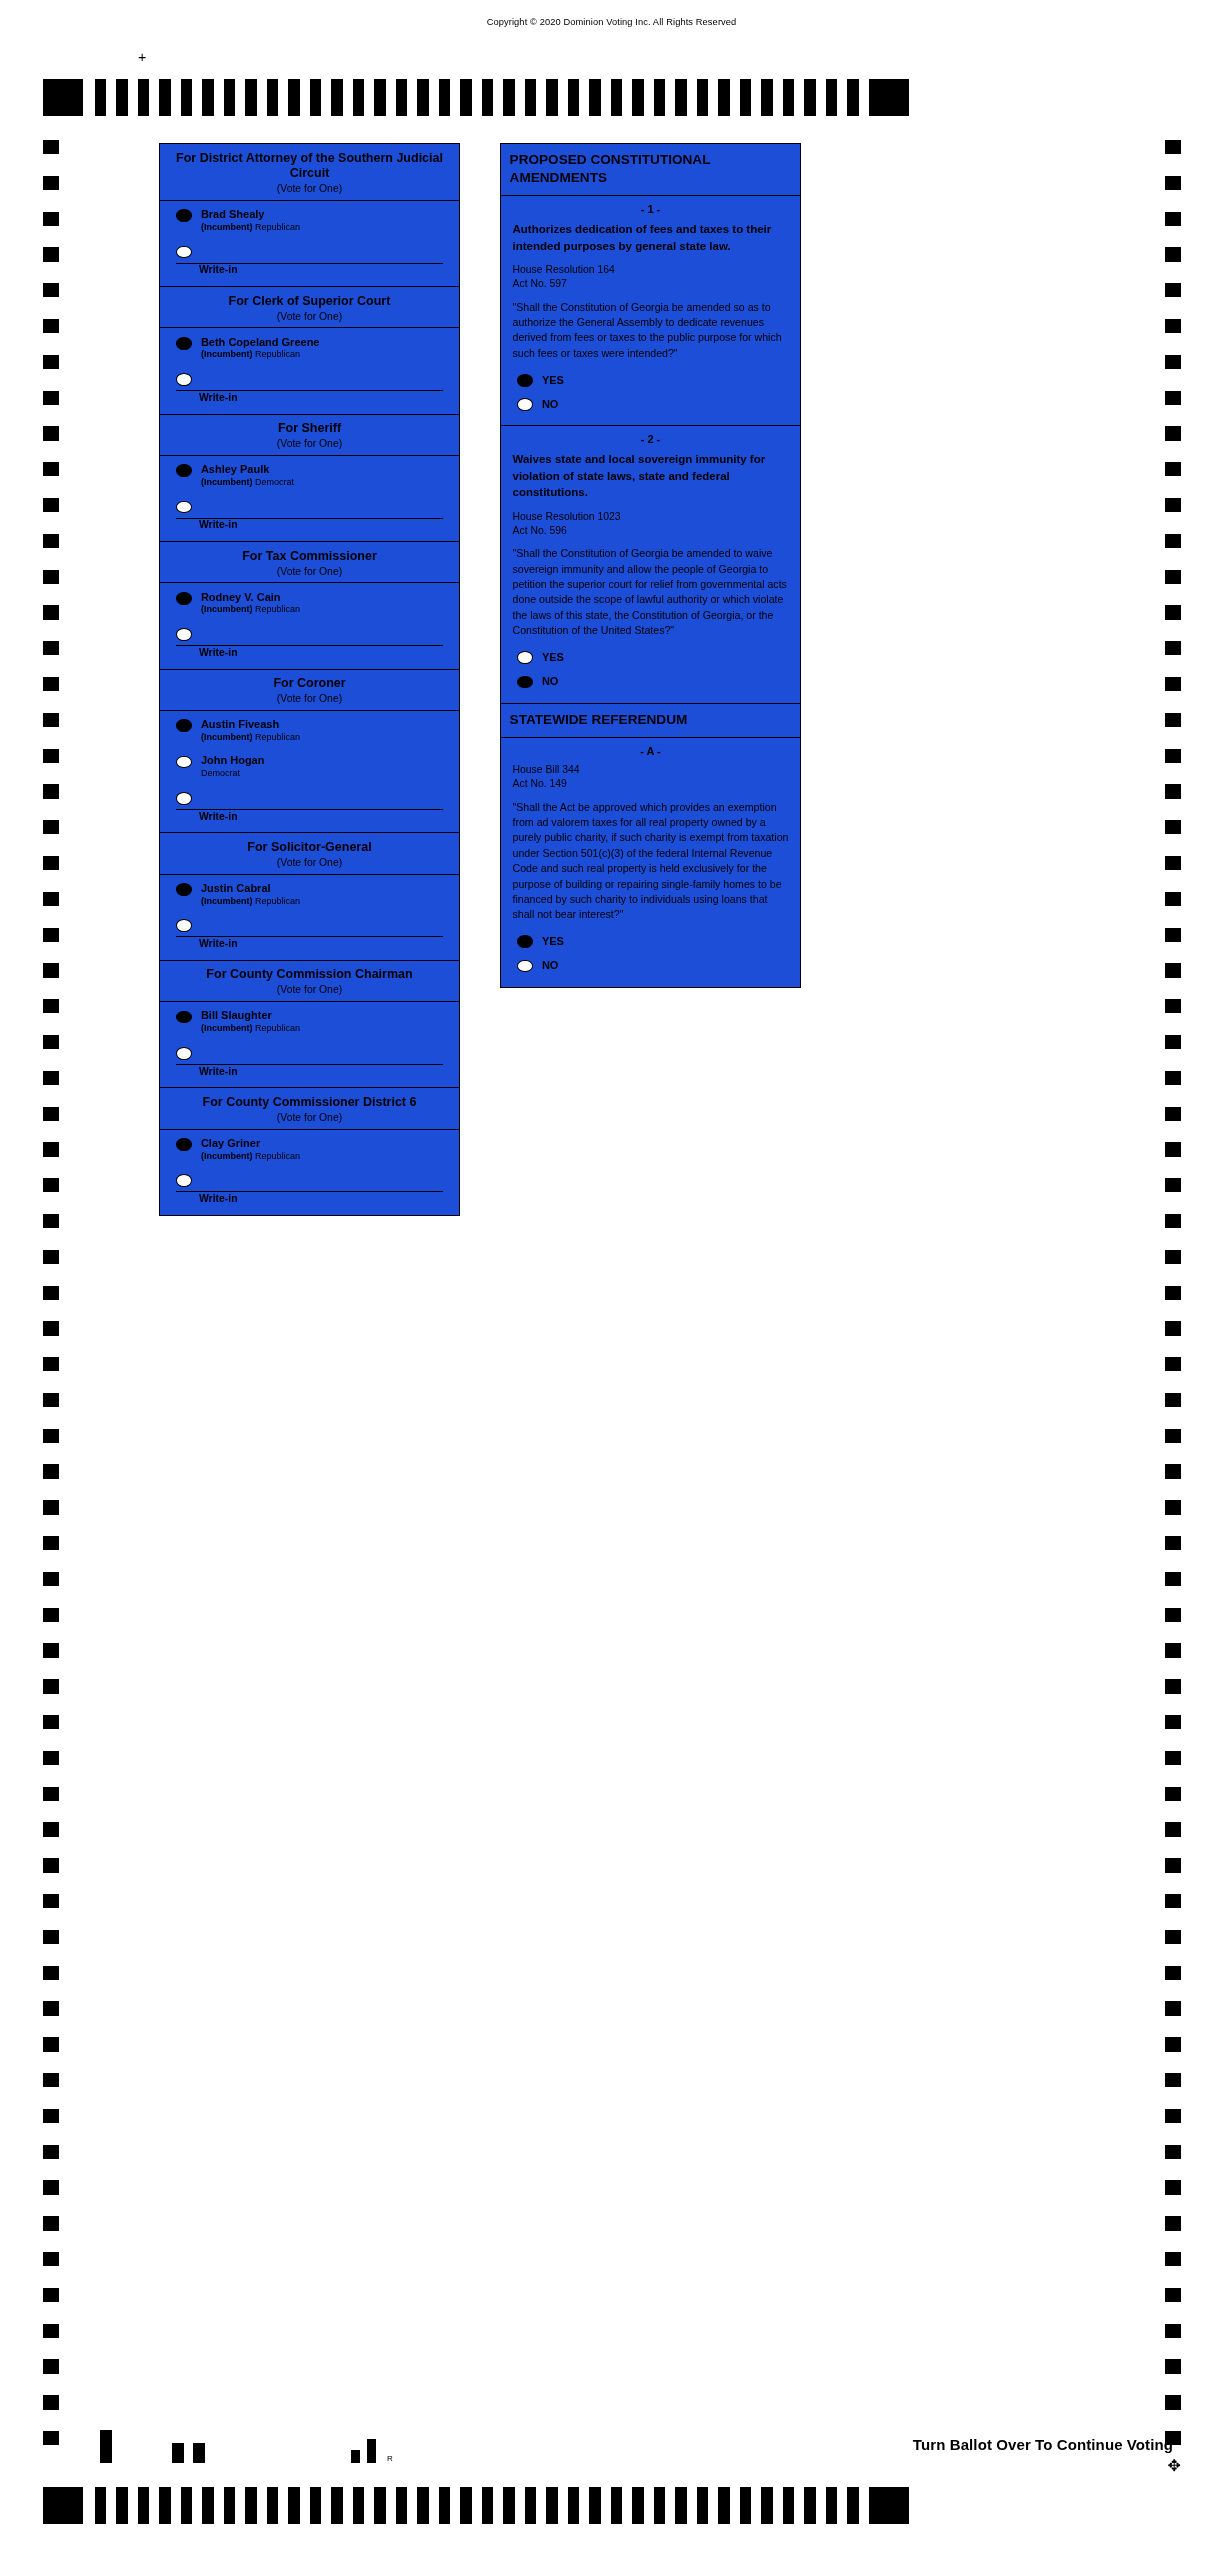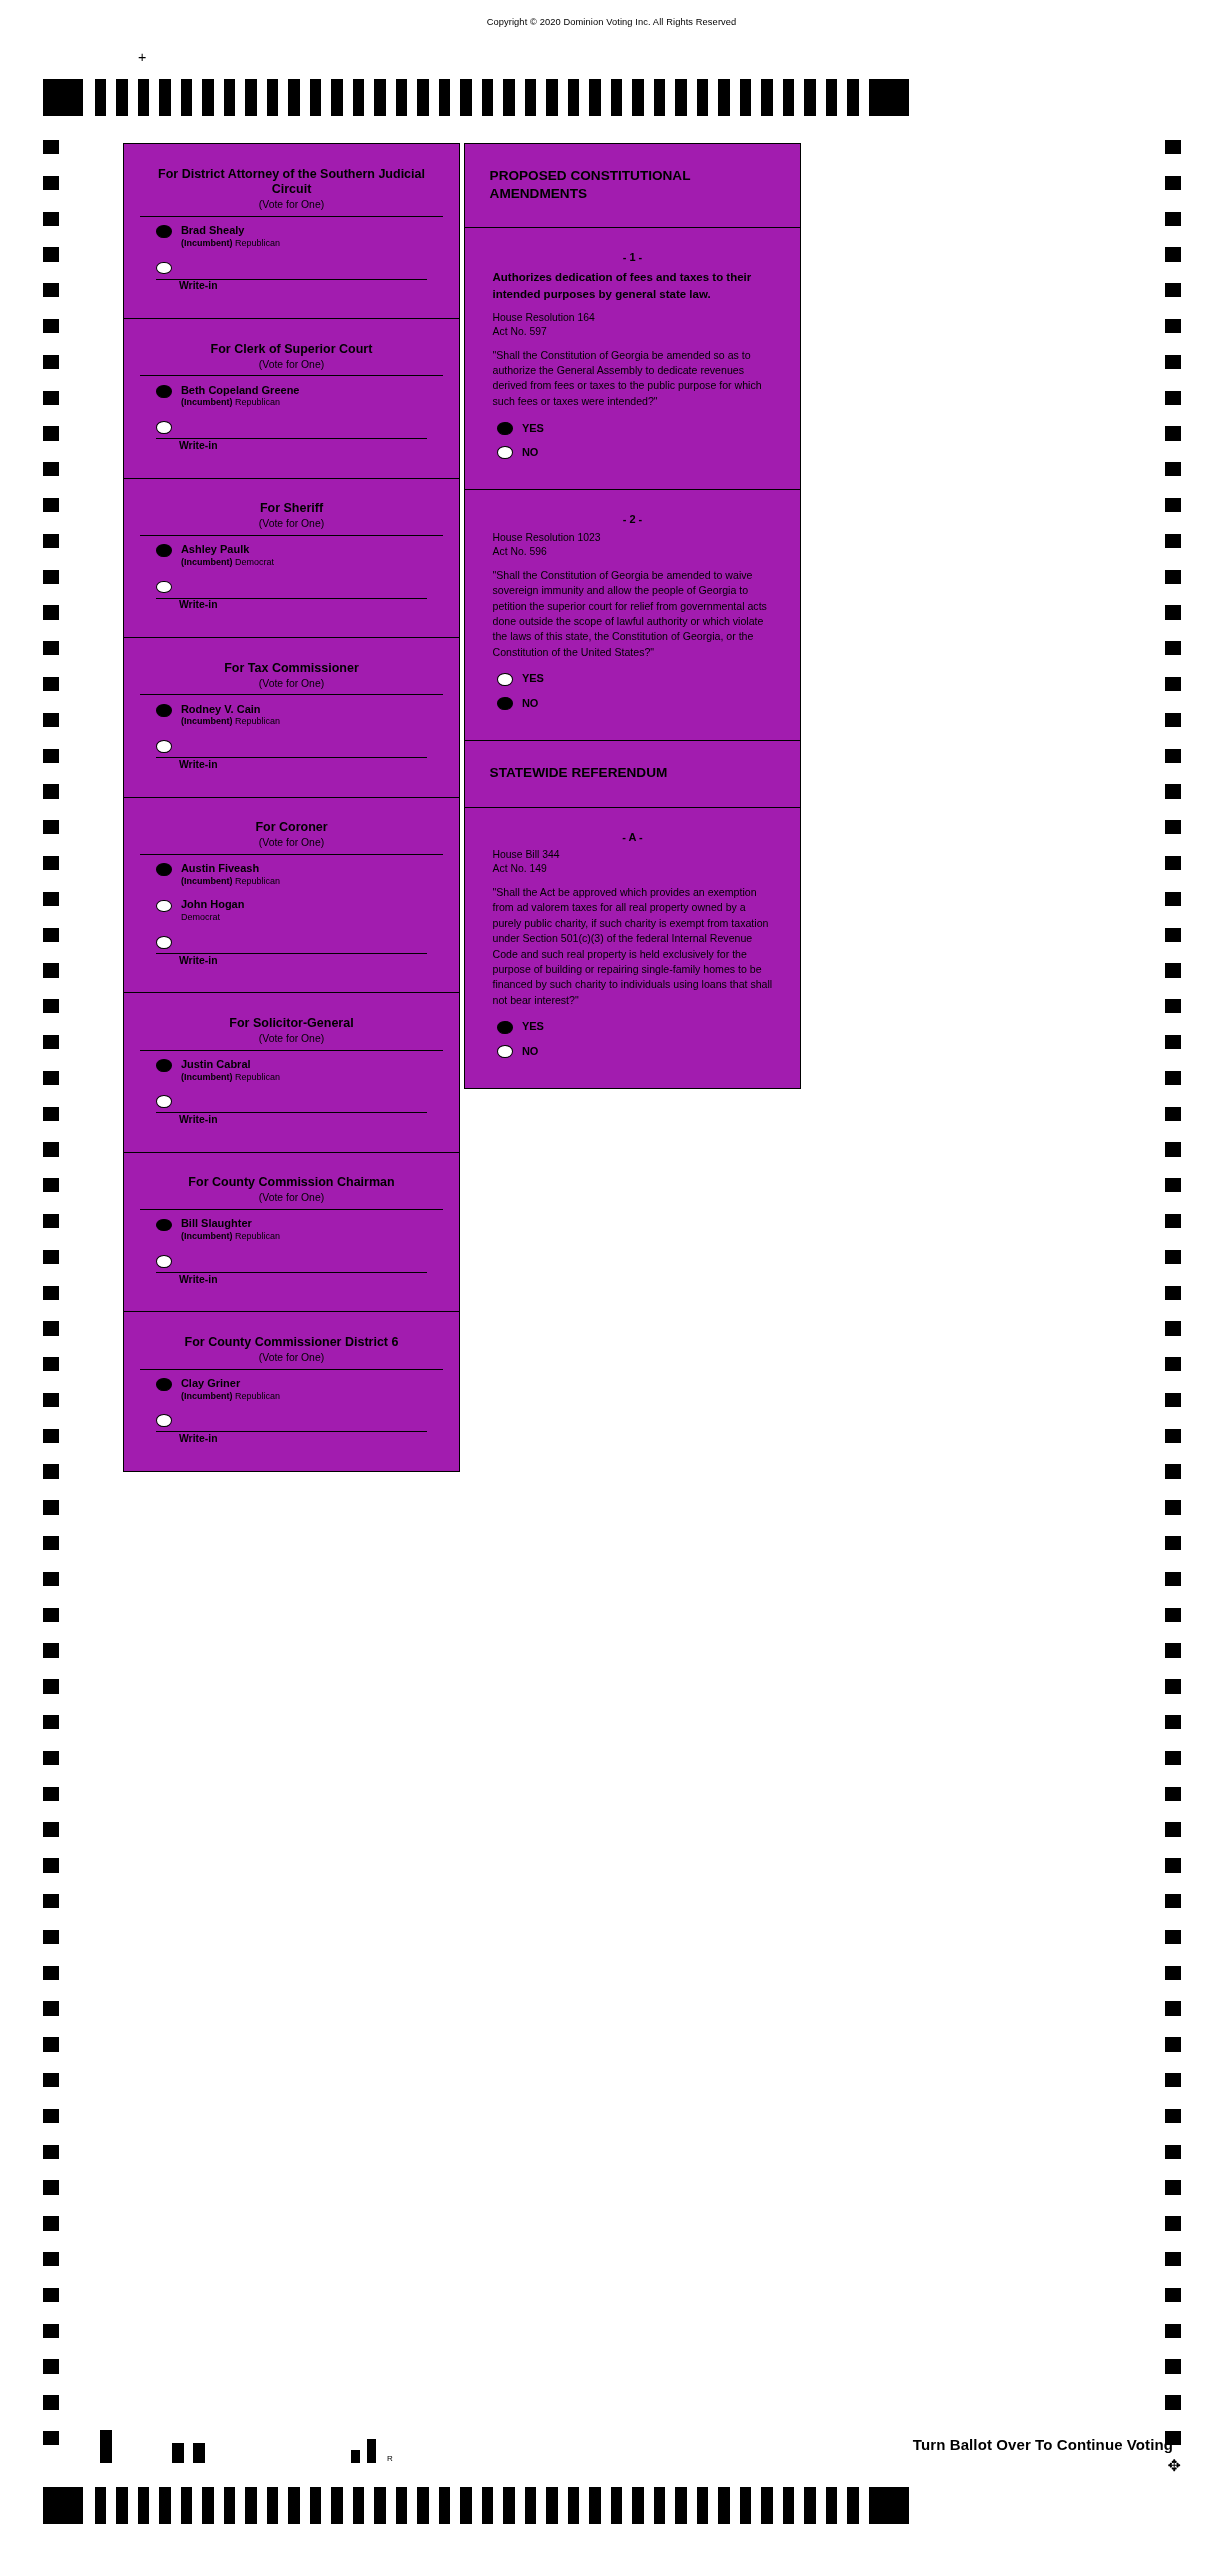--- a/index.html
+++ b/index.html
@@ -115,8 +115,9 @@
   .contest {
     border: 1.1px solid #000;
     border-bottom: none;
-    background: #a21caf;
-    padding: 16px;
+    background: #1d4ed8;
+    padding: 0;
+    margin-left: 36px;
   }
   .contest:last-child { border-bottom: 1.1px solid #000; }
 

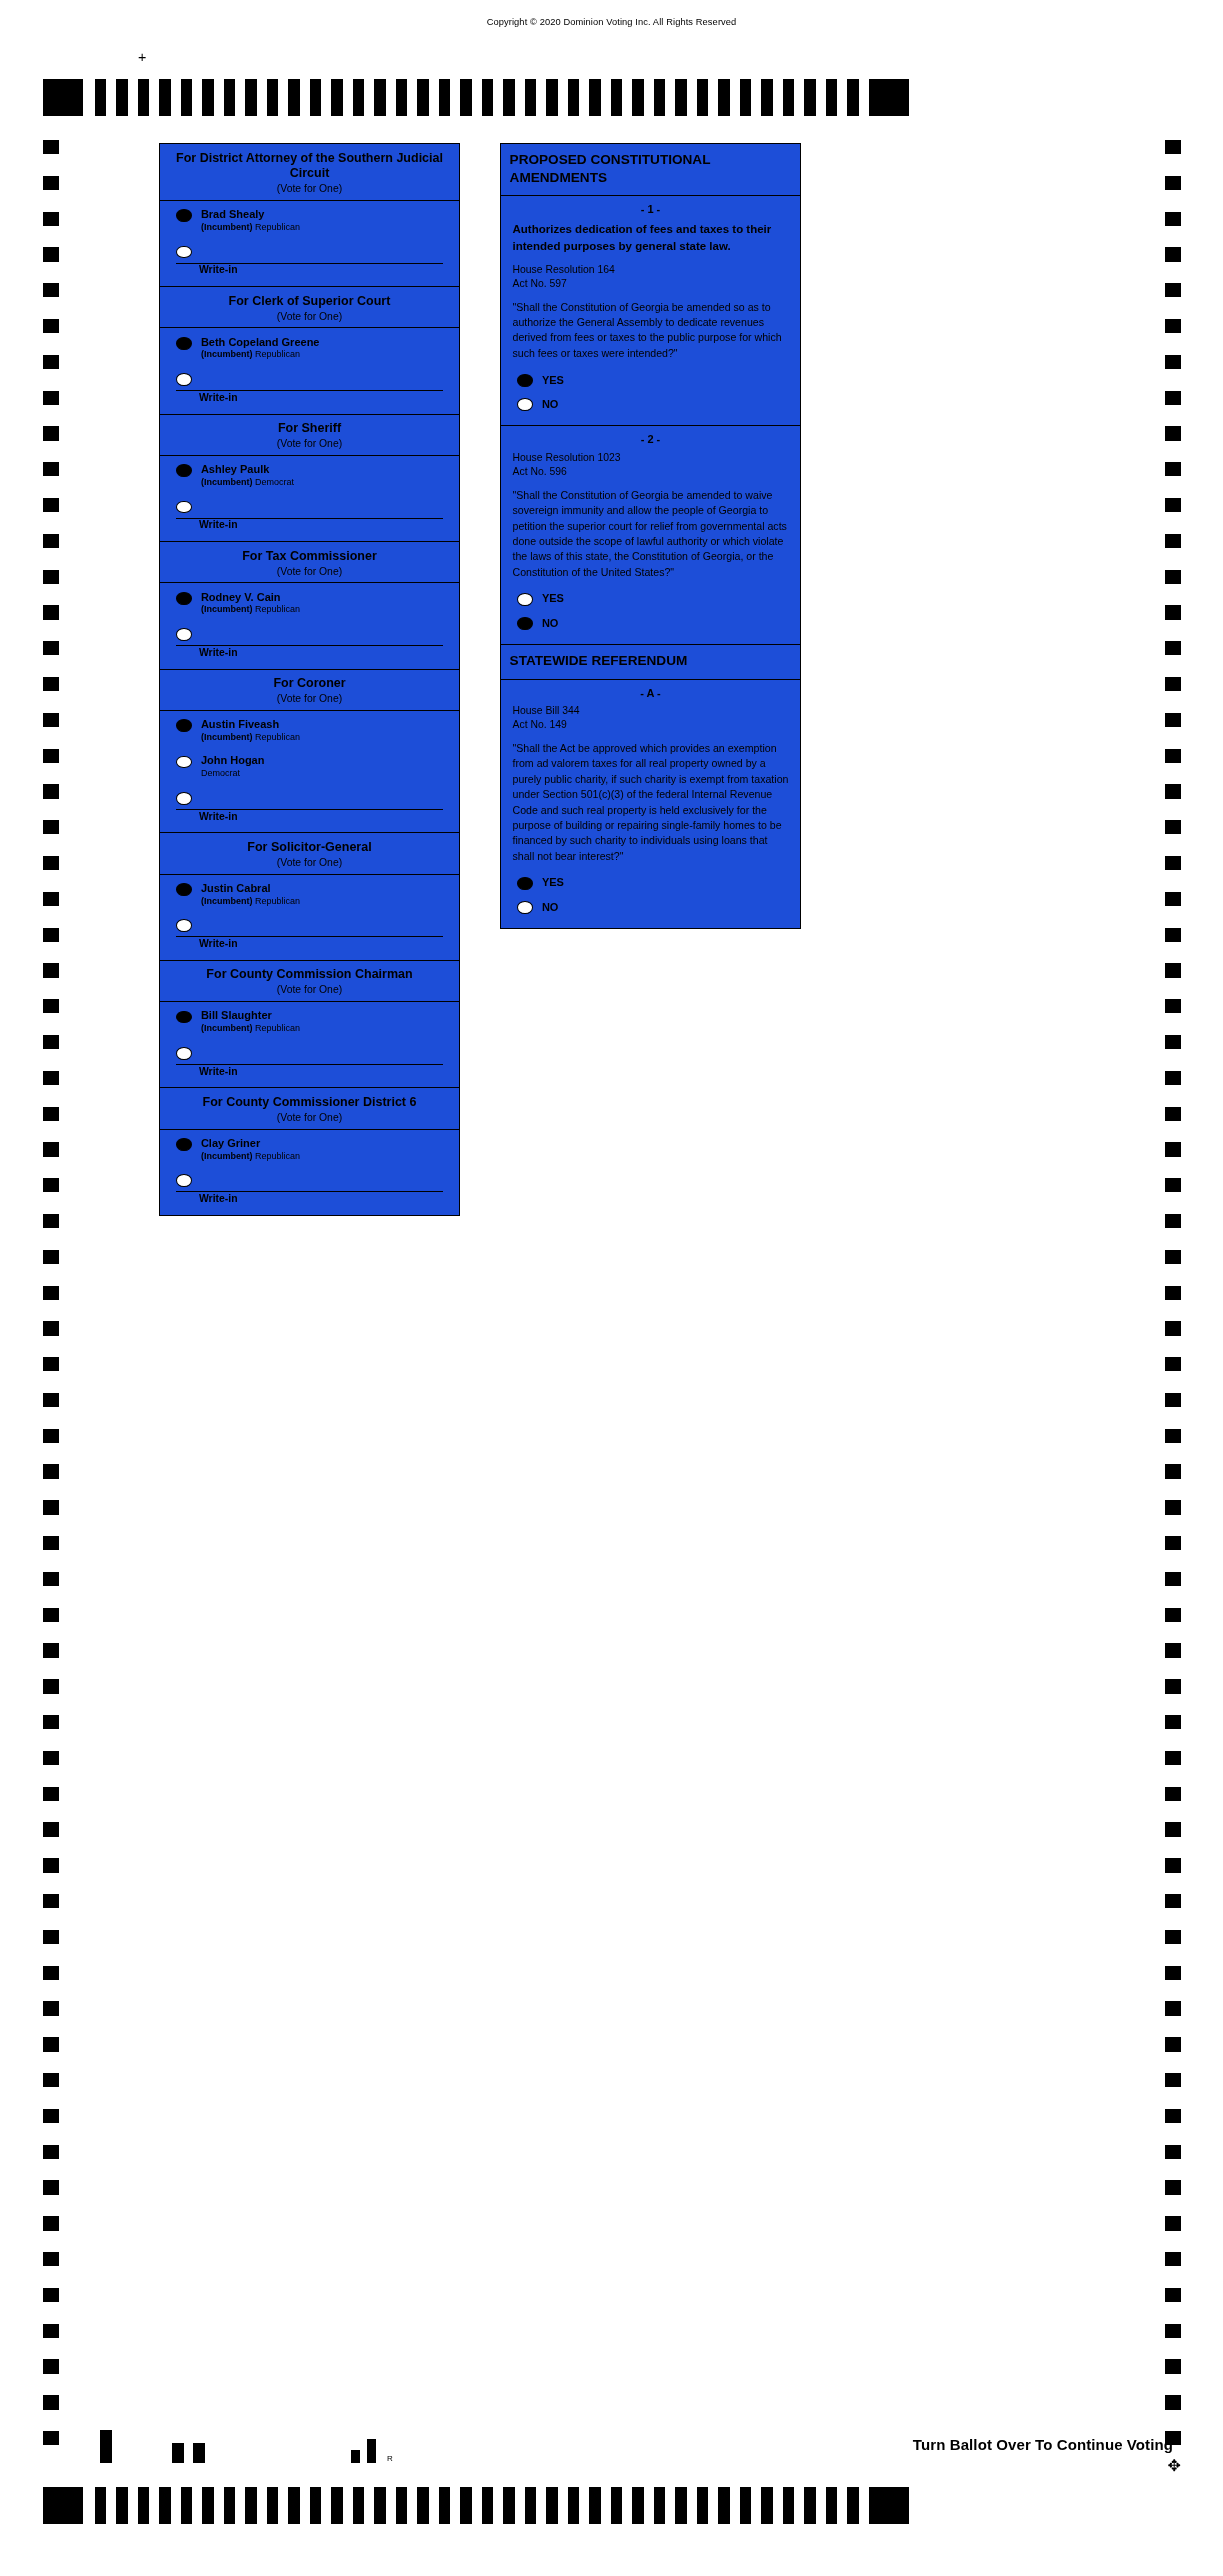--- a/index.html
+++ b/index.html
@@ -634,6 +634,7 @@
     </div>
     <div class="contest">
       <div class="qnum">- 2 -</div>
+      <div class="qsummary">Waives state and local sovereign immunity for violation of state laws, state and federal constitutions.</div>
       <div class="qbill">House Resolution 1023<br>Act No. 596</div>
       <div class="qtext">"Shall the Constitution of Georgia be amended to waive sovereign immunity and allow the people of Georgia to petition the superior court for relief from governmental acts done outside the scope of lawful authority or which violate the laws of this state, the Constitution of Georgia, or the Constitution of the United States?"</div>
       <div class="yesno">

